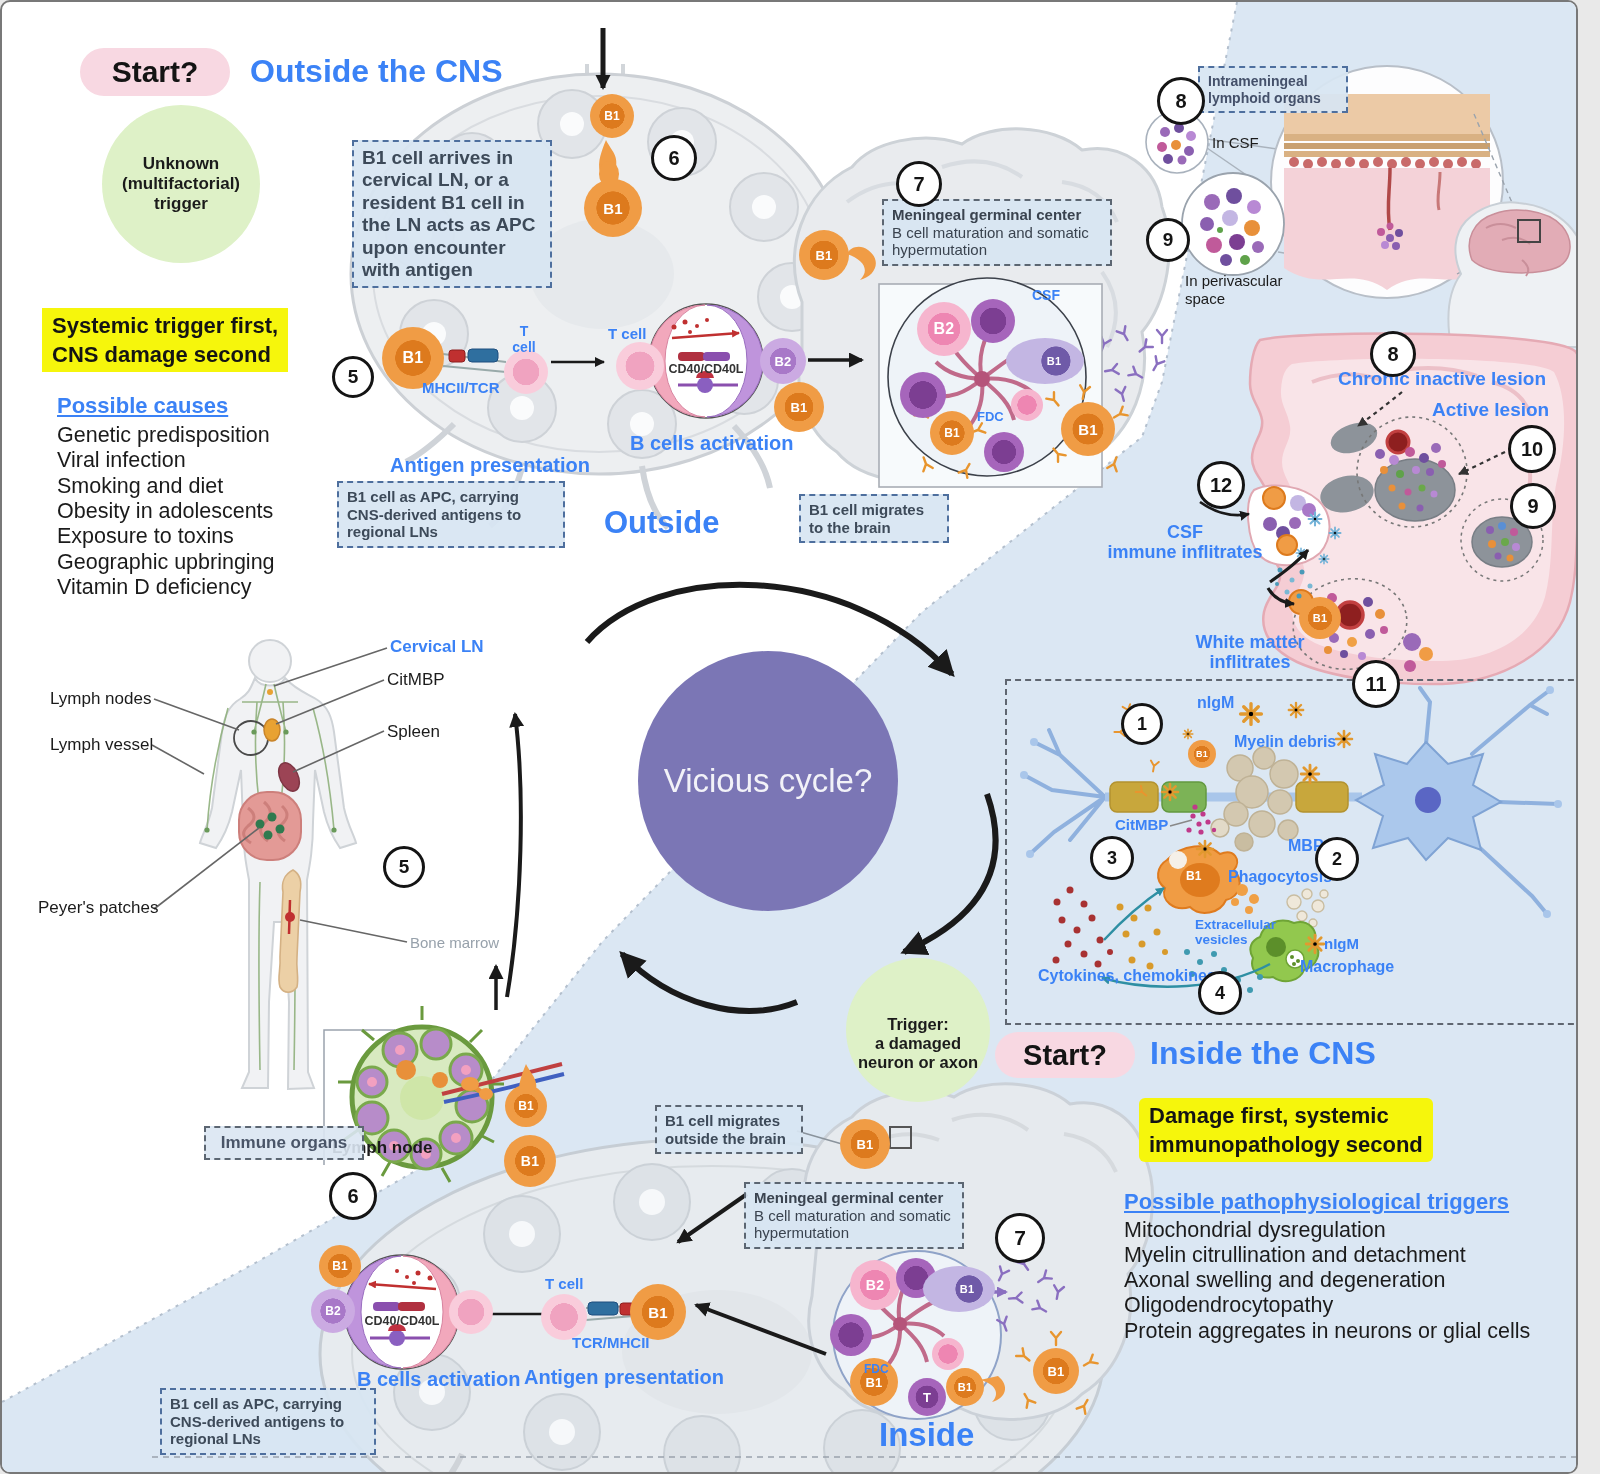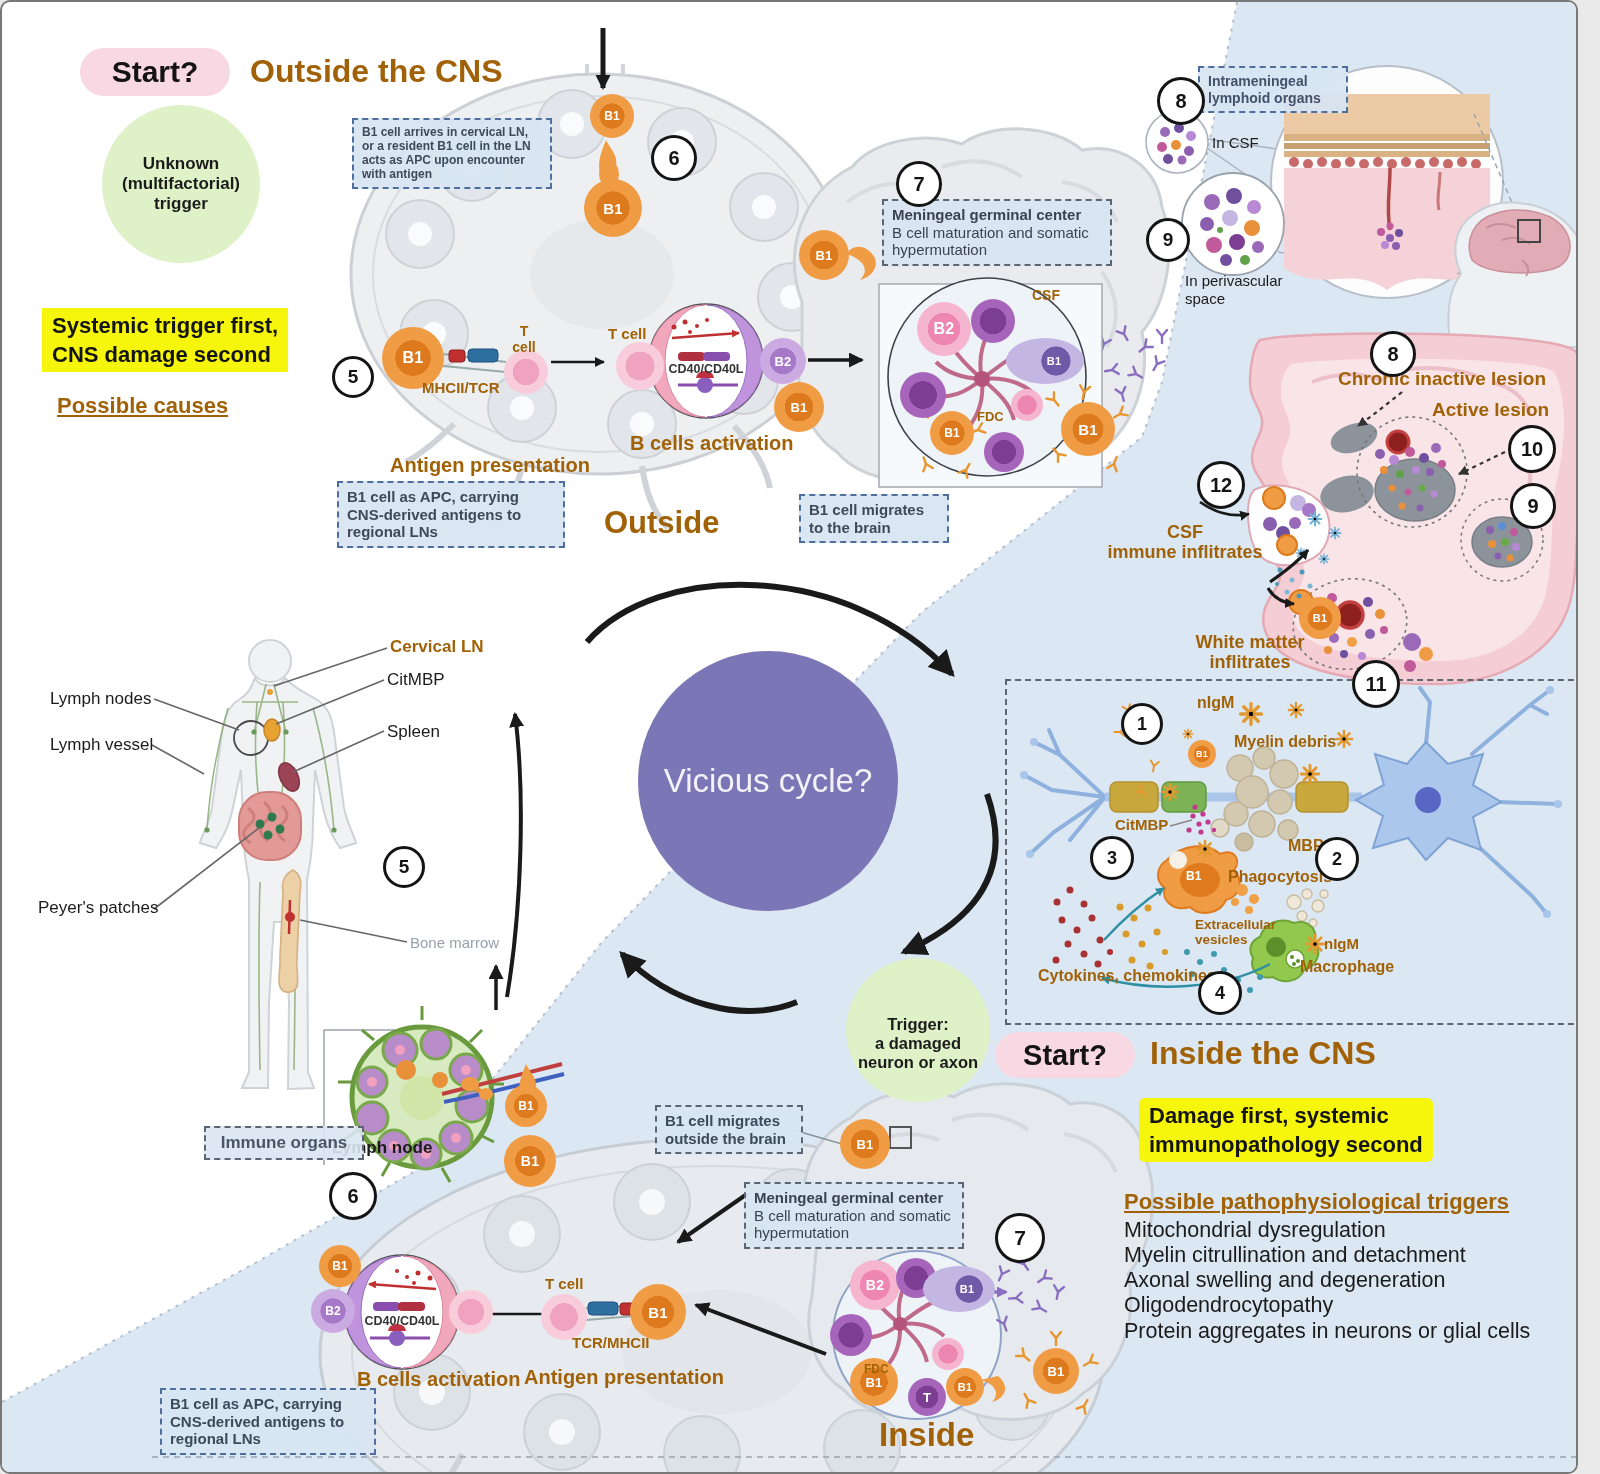--- a/index.html
+++ b/index.html
@@ -7,7 +7,7 @@
     font-family:"Liberation Sans",sans-serif;overflow:hidden;border:2px solid #787878;
     border-radius:10px;box-sizing:border-box}
   #art{position:absolute;left:0;top:0;z-index:1}
-  .lbl{position:absolute;font-weight:700;color:#a16207;white-space:nowrap;z-index:22;line-height:1.12}
+  .lbl{position:absolute;font-weight:700;color:#3b82f6;white-space:nowrap;z-index:22;line-height:1.12}
   .txt{position:absolute;color:#1b1b1b;z-index:22;line-height:1.18}
   .ctr{text-align:center}
   .ibox{position:absolute;background:rgba(215,229,242,.93);border:2px dashed #4e6f9e;color:#3d4a59;

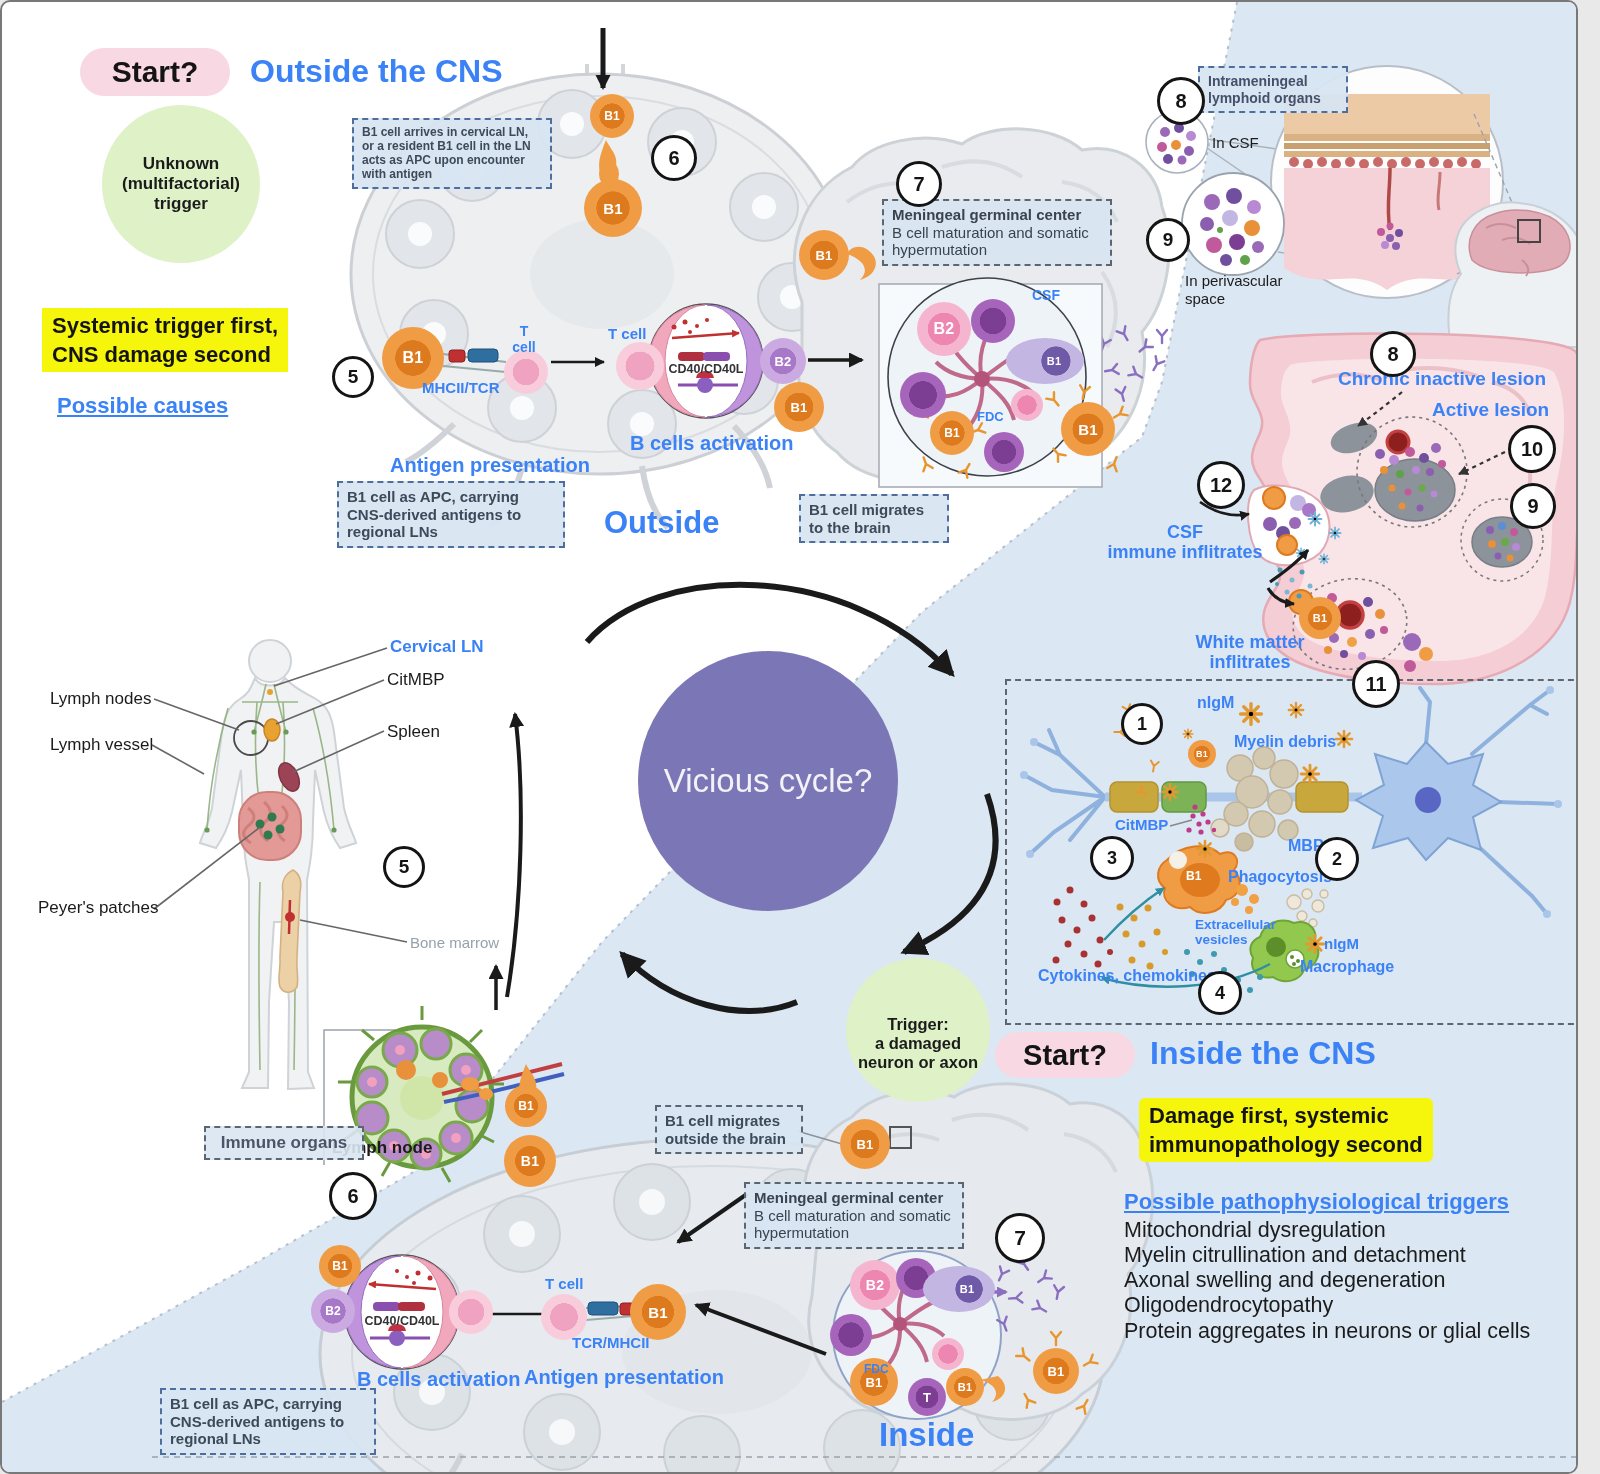--- a/index.html
+++ b/index.html
@@ -685,7 +685,7 @@
   <span>(multifactorial)</span>
   <span>trigger</span>
 </div>
-<div class="ibox" style="left:350px;top:116px;width:180px;font-size:12px">B1 cell arrives in cervical LN, or a resident B1 cell in the LN acts as APC upon encounter with antigen</div>
+<div class="ibox" style="left:350px;top:138px;width:180px;font-size:19px">B1 cell arrives in cervical LN, or a resident B1 cell in the LN acts as APC upon encounter with antigen</div>
 <div class="hl" style="left:40px;top:306px;font-size:22px">
   <div>Systemic trigger first,</div>
   <div>CNS damage second</div>

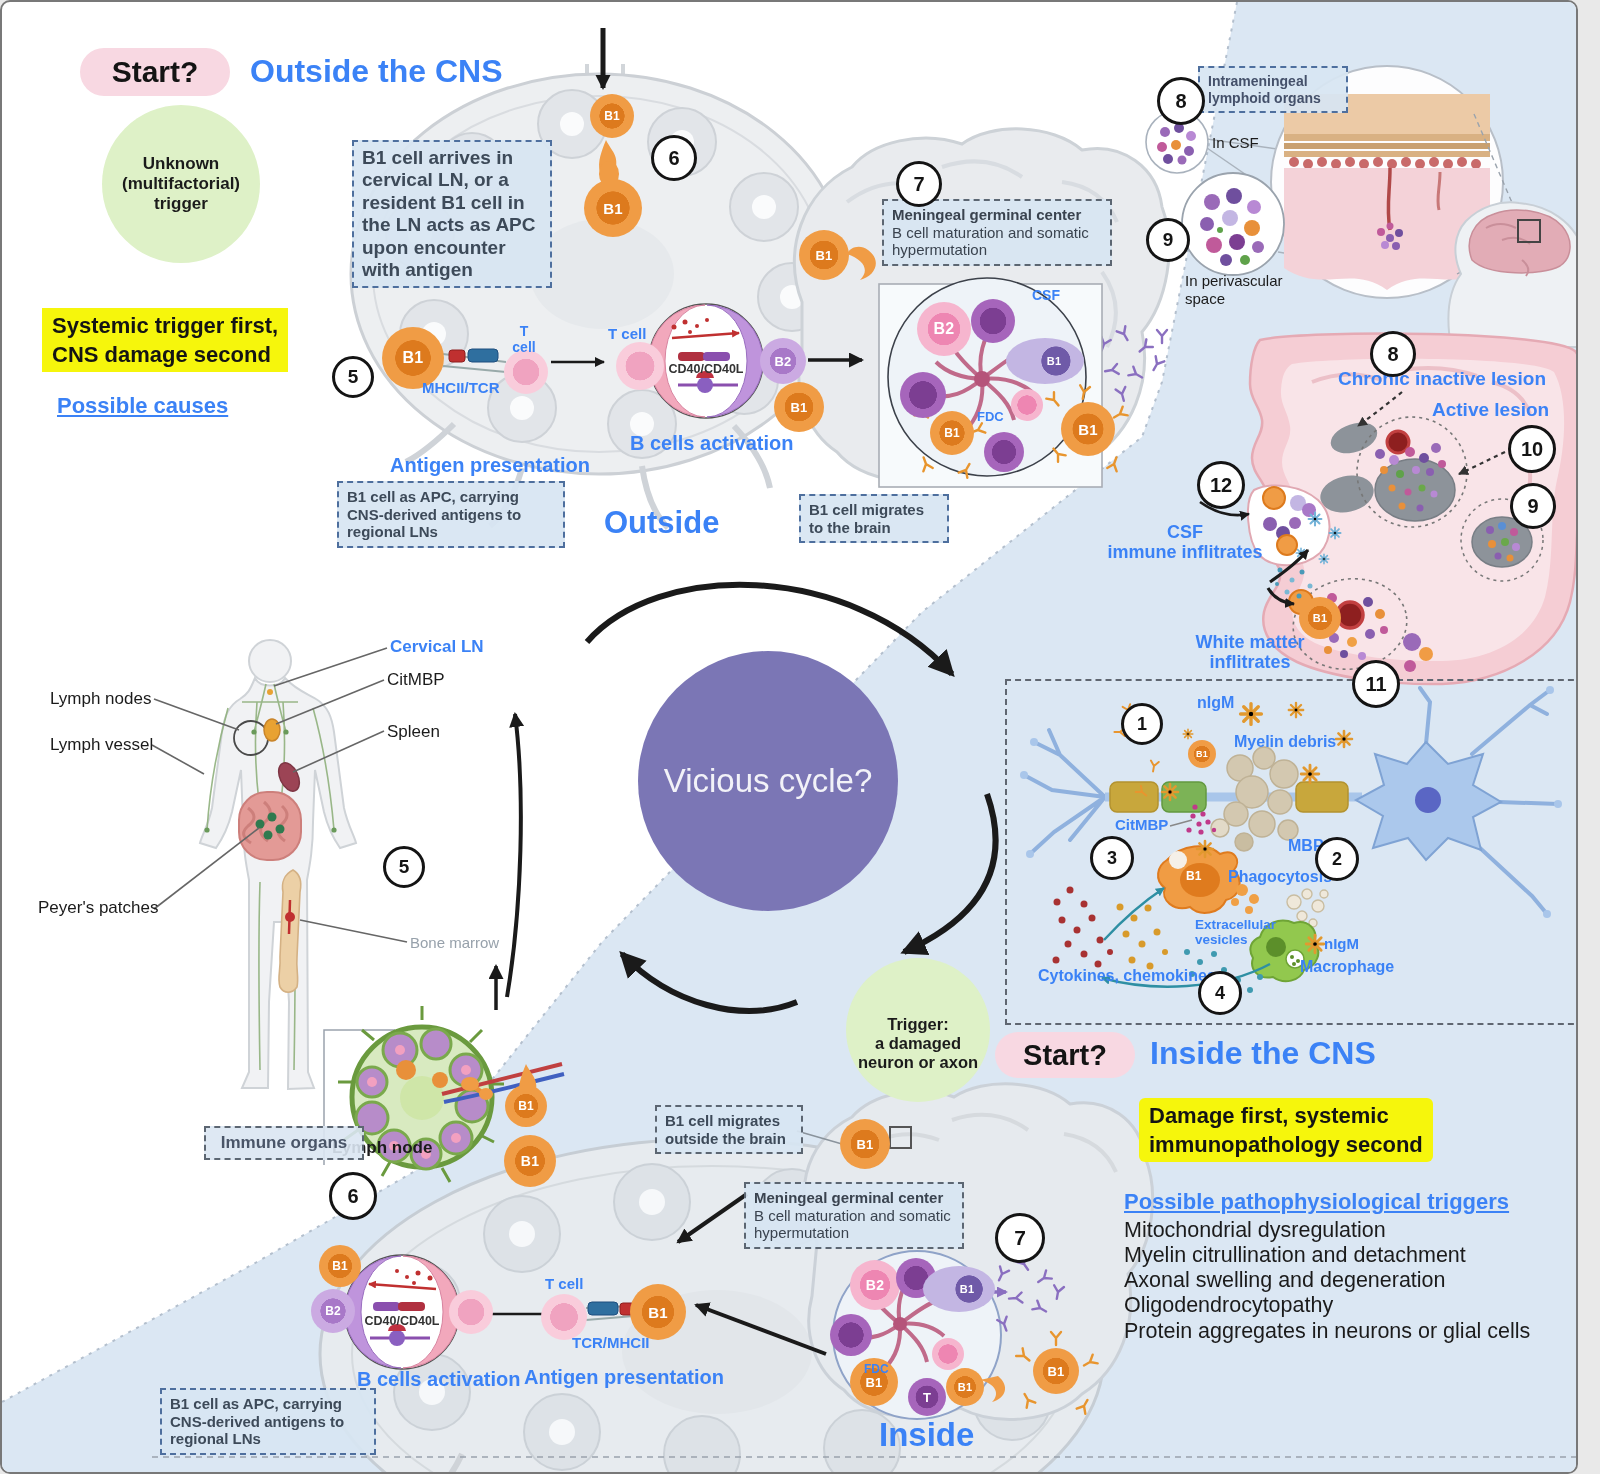--- a/index.html
+++ b/index.html
@@ -691,6 +691,15 @@
   <div>CNS damage second</div>
 </div>
 <div class="lbl u" style="left:55px;top:392px;font-size:22px">Possible causes</div>
+<div class="txt" style="left:55px;top:421px;font-size:21.5px;line-height:1.18">
+  <div>Genetic predisposition</div>
+  <div>Viral infection</div>
+  <div>Smoking and diet</div>
+  <div>Obesity in adolescents</div>
+  <div>Exposure to toxins</div>
+  <div>Geographic upbringing</div>
+  <div>Vitamin D deficiency</div>
+</div>
 
 <div class="nc" style="left:330px;top:354px;width:36px;height:36px;font-size:19px">5</div>
 <div class="nc" style="left:649px;top:133px;width:40px;height:40px;font-size:20px">6</div>

